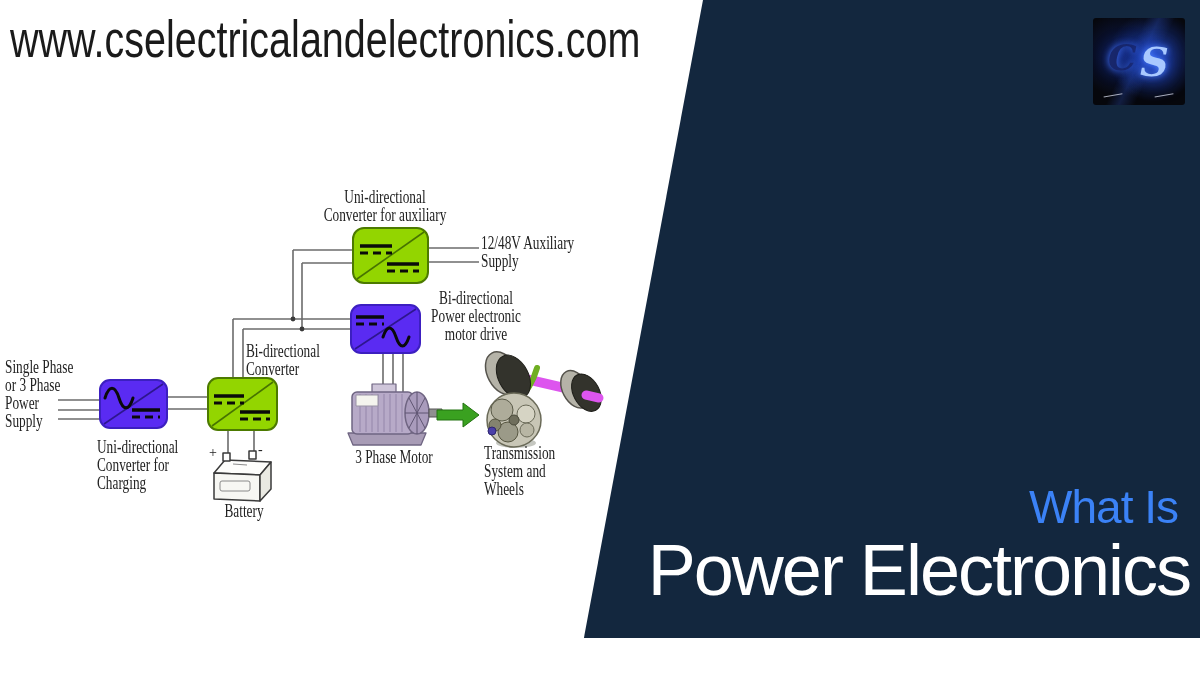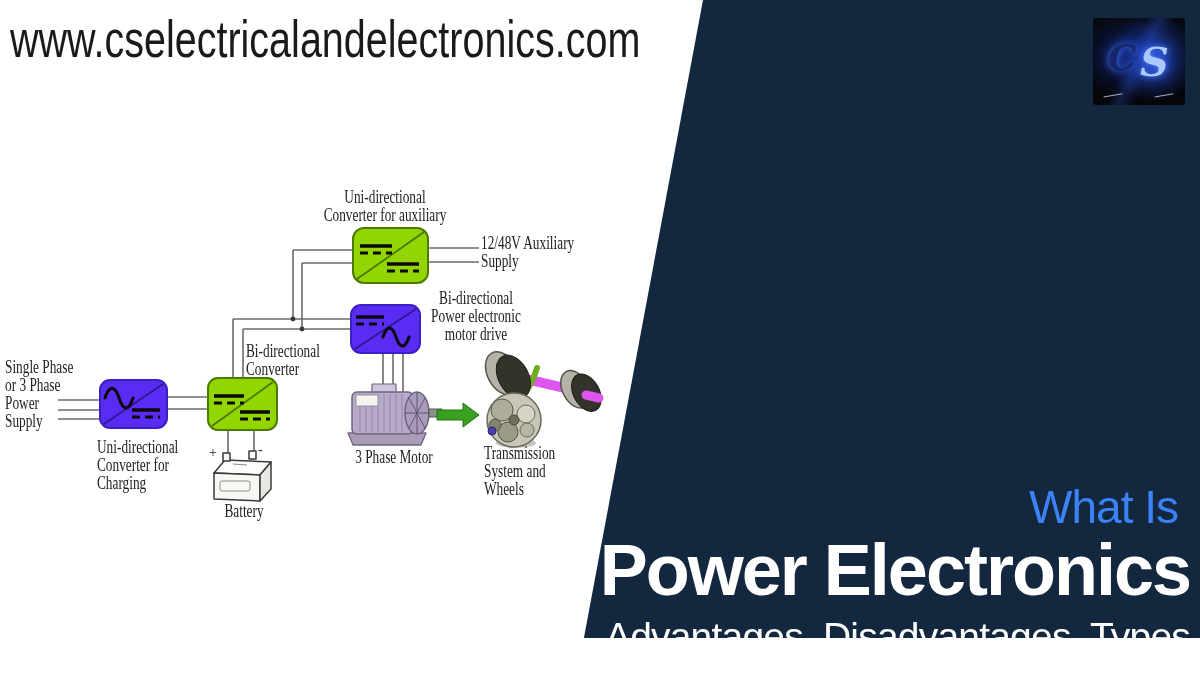--- a/index.html
+++ b/index.html
@@ -26,7 +26,7 @@
   .panel-strip{position:absolute;left:0;right:0;bottom:0;height:11px;background:#1E3B57;}
   .eyebrow{position:absolute;right:22px;top:484px;font-size:46px;font-weight:300;color:#3b82f6;
            letter-spacing:-1px;line-height:1;white-space:nowrap;}
-  .title{position:absolute;right:10px;top:534px;font-size:72px;font-weight:700;color:#fff;
+  .title{position:absolute;right:10px;top:534px;font-size:72px;font-weight:400;color:#fff;
          letter-spacing:-2px;line-height:1;white-space:nowrap;}
   .subtitle{position:absolute;right:10px;top:617px;font-size:39px;font-weight:400;color:#fff;
             letter-spacing:-.8px;line-height:1;white-space:nowrap;}

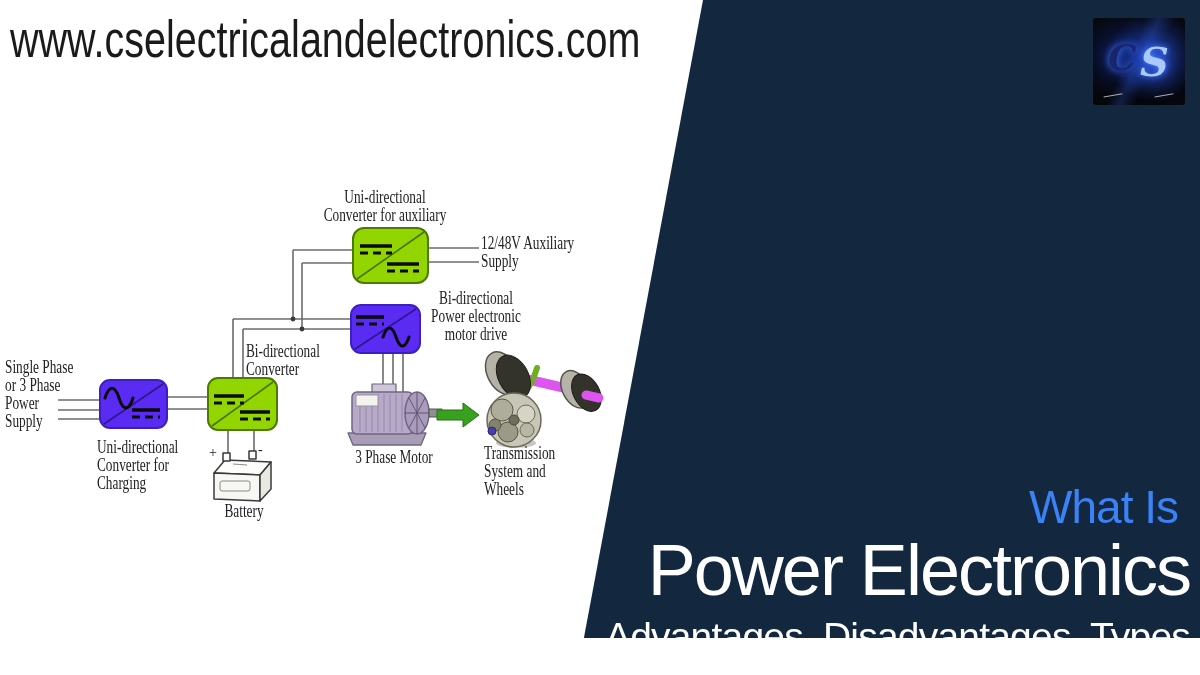--- a/index.html
+++ b/index.html
@@ -249,7 +249,6 @@
     <div class="panel-strip"></div>
     <div class="eyebrow">What Is</div>
     <div class="title">Power Electronics</div>
-    <div class="subtitle">Advantages, Disadvantages, Types</div>
 
     <div class="logo">
       <span class="logo-c">C</span>

